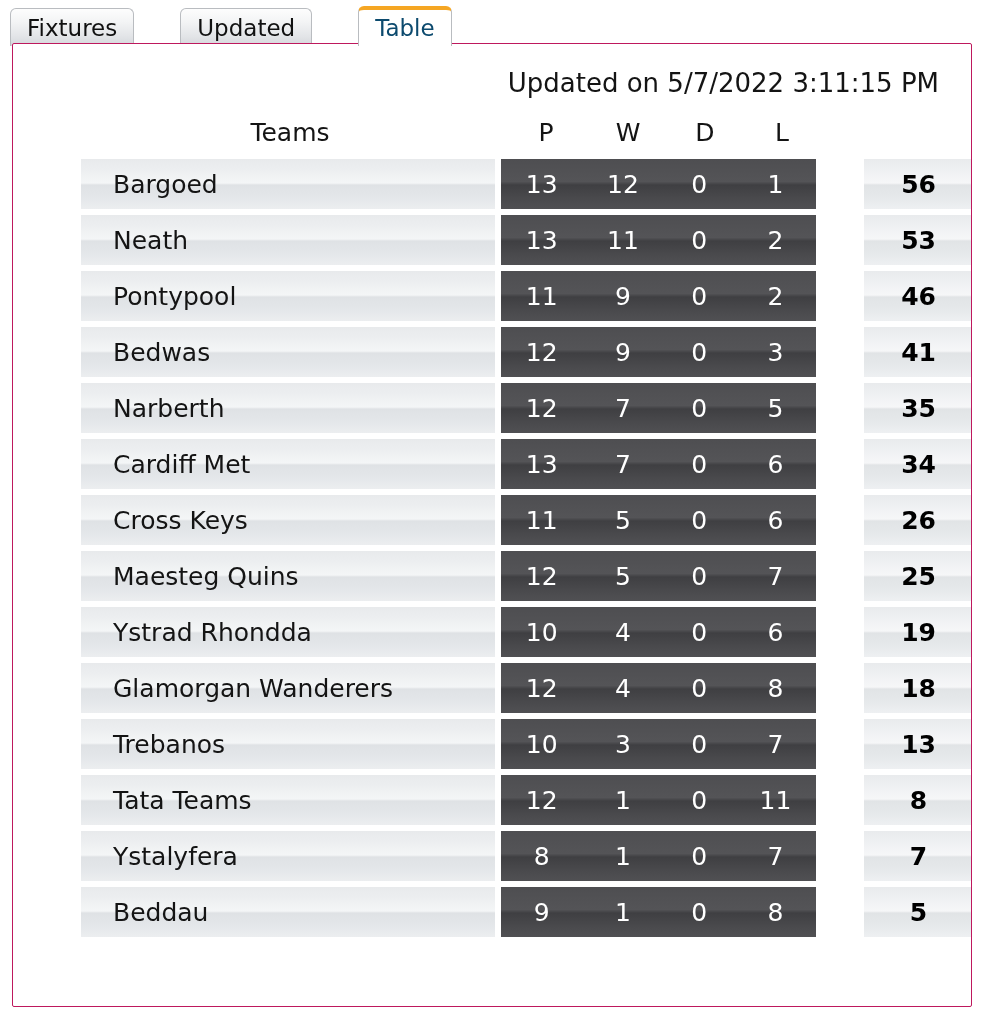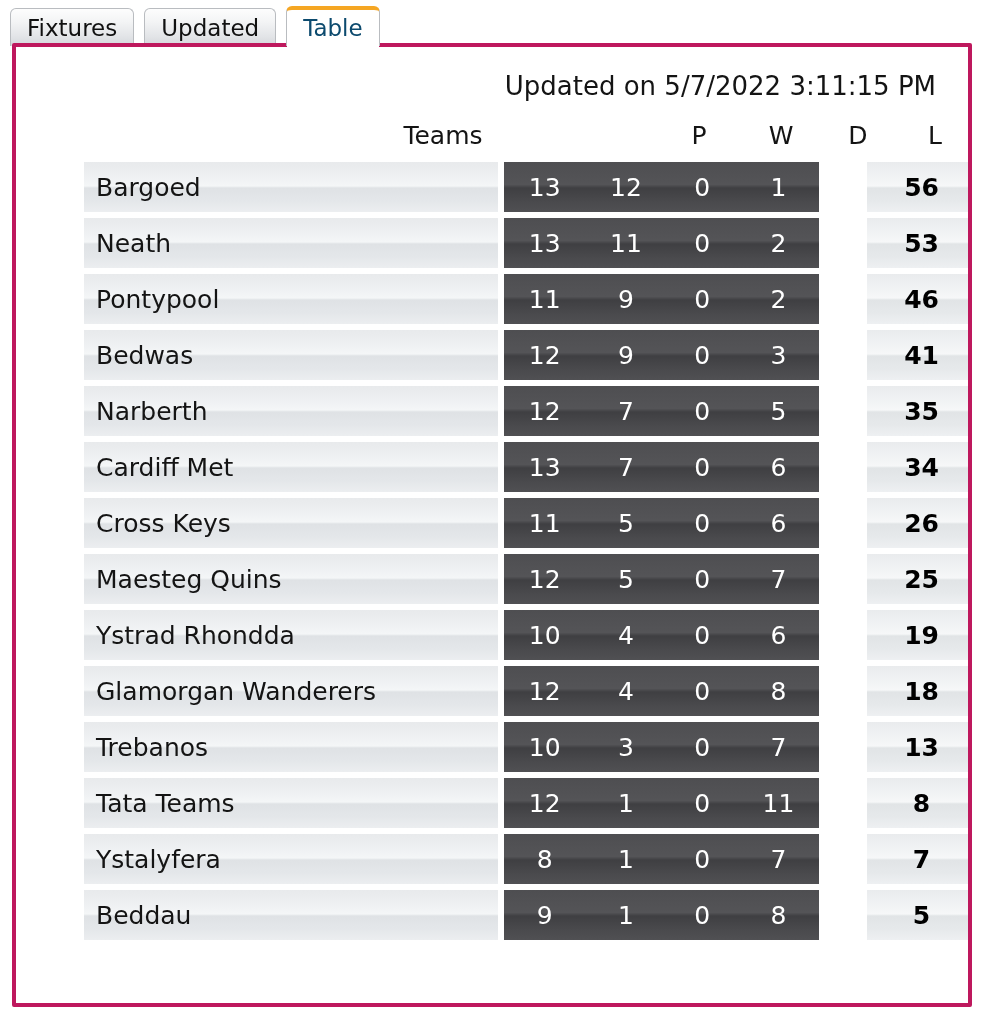--- a/index.html
+++ b/index.html
@@ -18,6 +18,7 @@
     width: 982px; height: 46px;
     display: flex;
     align-items: flex-end;
+    gap: 36px;
   }
   .tab {
     position: relative;

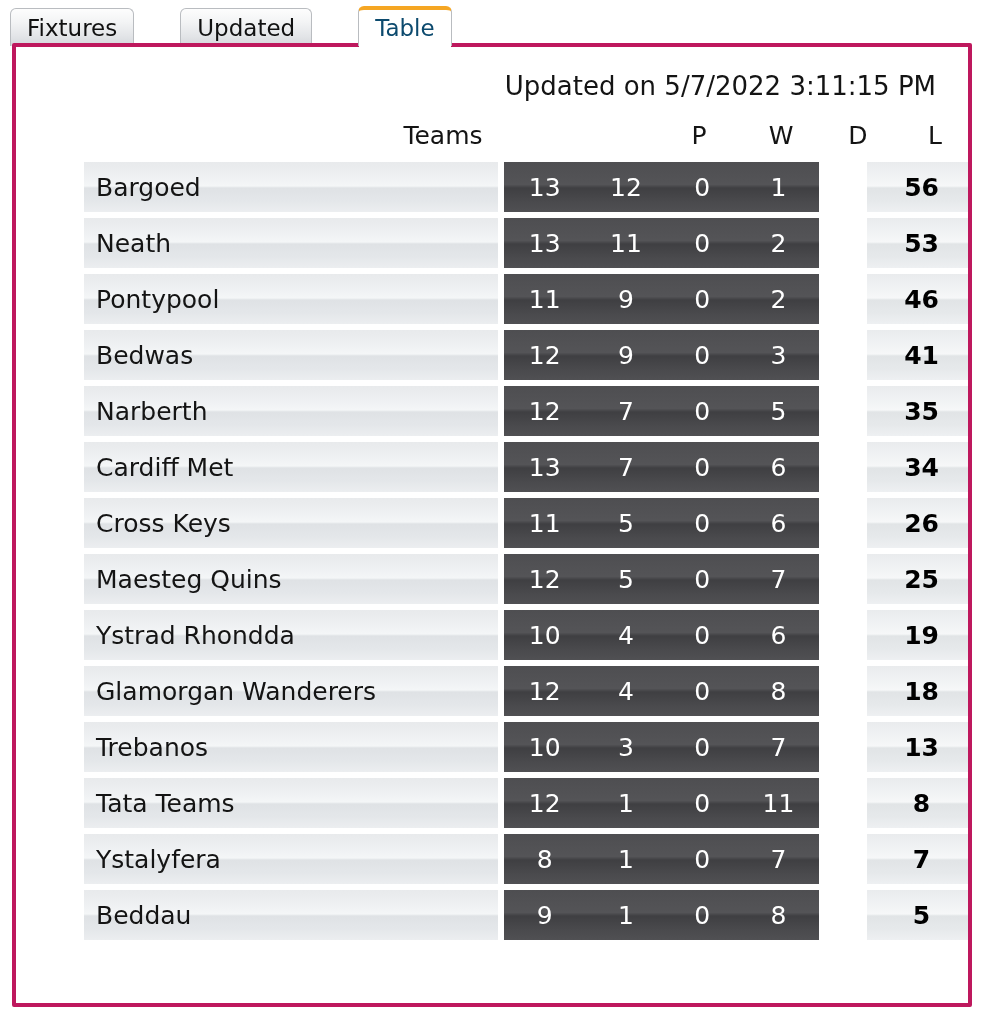--- a/index.html
+++ b/index.html
@@ -58,7 +58,7 @@
     left: 12px; top: 43px;
     width: 960px; height: 964px;
     background: #ffffff;
-    border: 4px solid #be185d;
+    border: 1px solid #be185d;
     border-radius: 2px;
     overflow: hidden;
   }

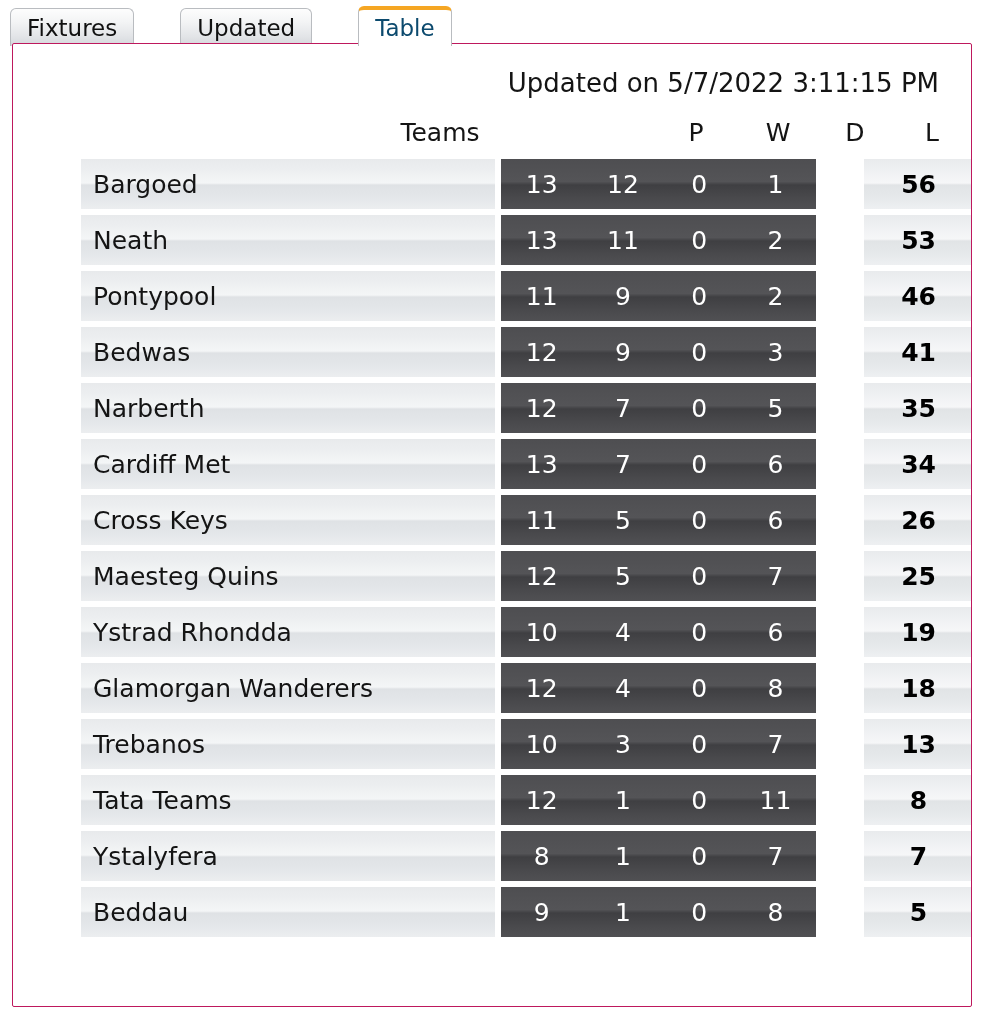--- a/index.html
+++ b/index.html
@@ -83,7 +83,7 @@
     height: 56px;
     padding-left: 68px;
   }
-  .head-row { height: 46px; justify-content: flex-end; }
+  .head-row { height: 46px; }
 
   .c-team   { width: 418px; }
   .c-p, .c-w, .c-d, .c-l { width: 82px; }

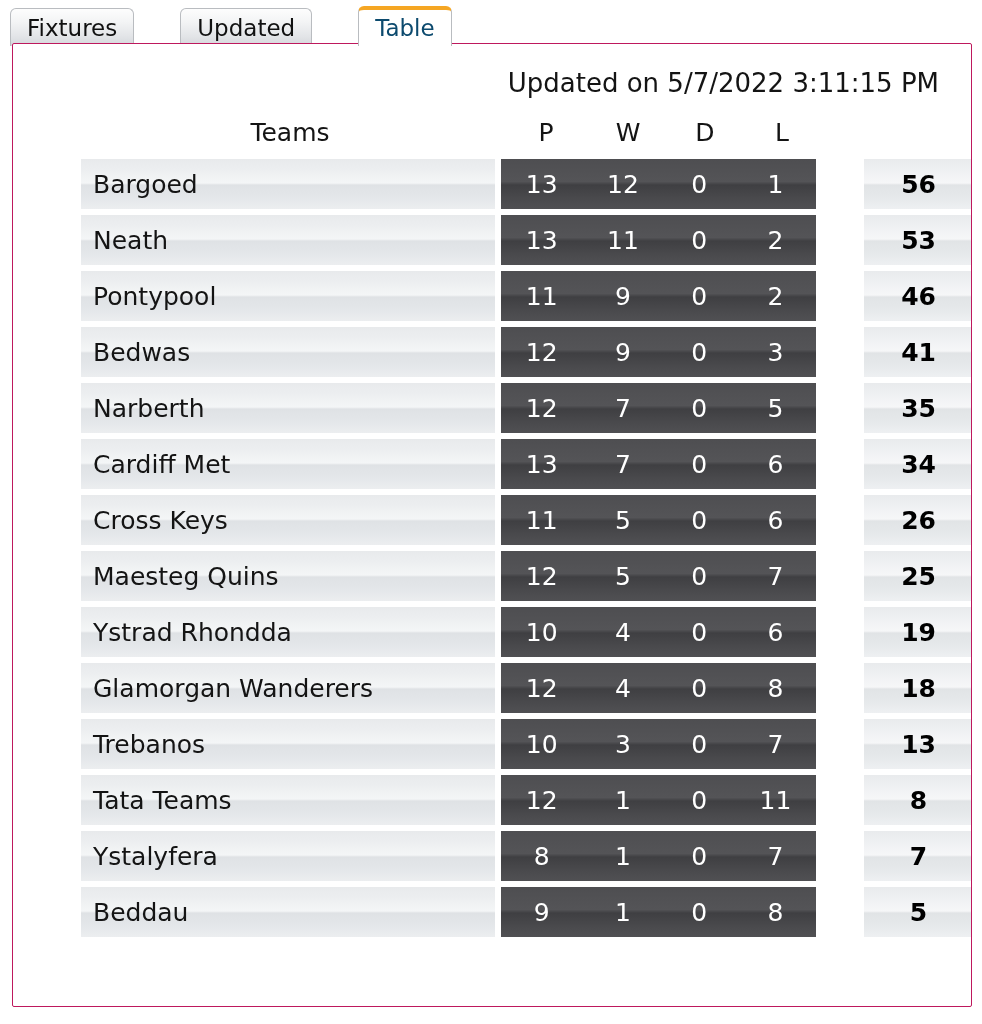--- a/index.html
+++ b/index.html
@@ -108,7 +108,7 @@
   .cell-team {
     display: flex;
     align-items: center;
-    padding-left: 12px;
+    padding-left: 32px;
     font-size: 25px;
     color: #141414;
     background: linear-gradient(to bottom,

